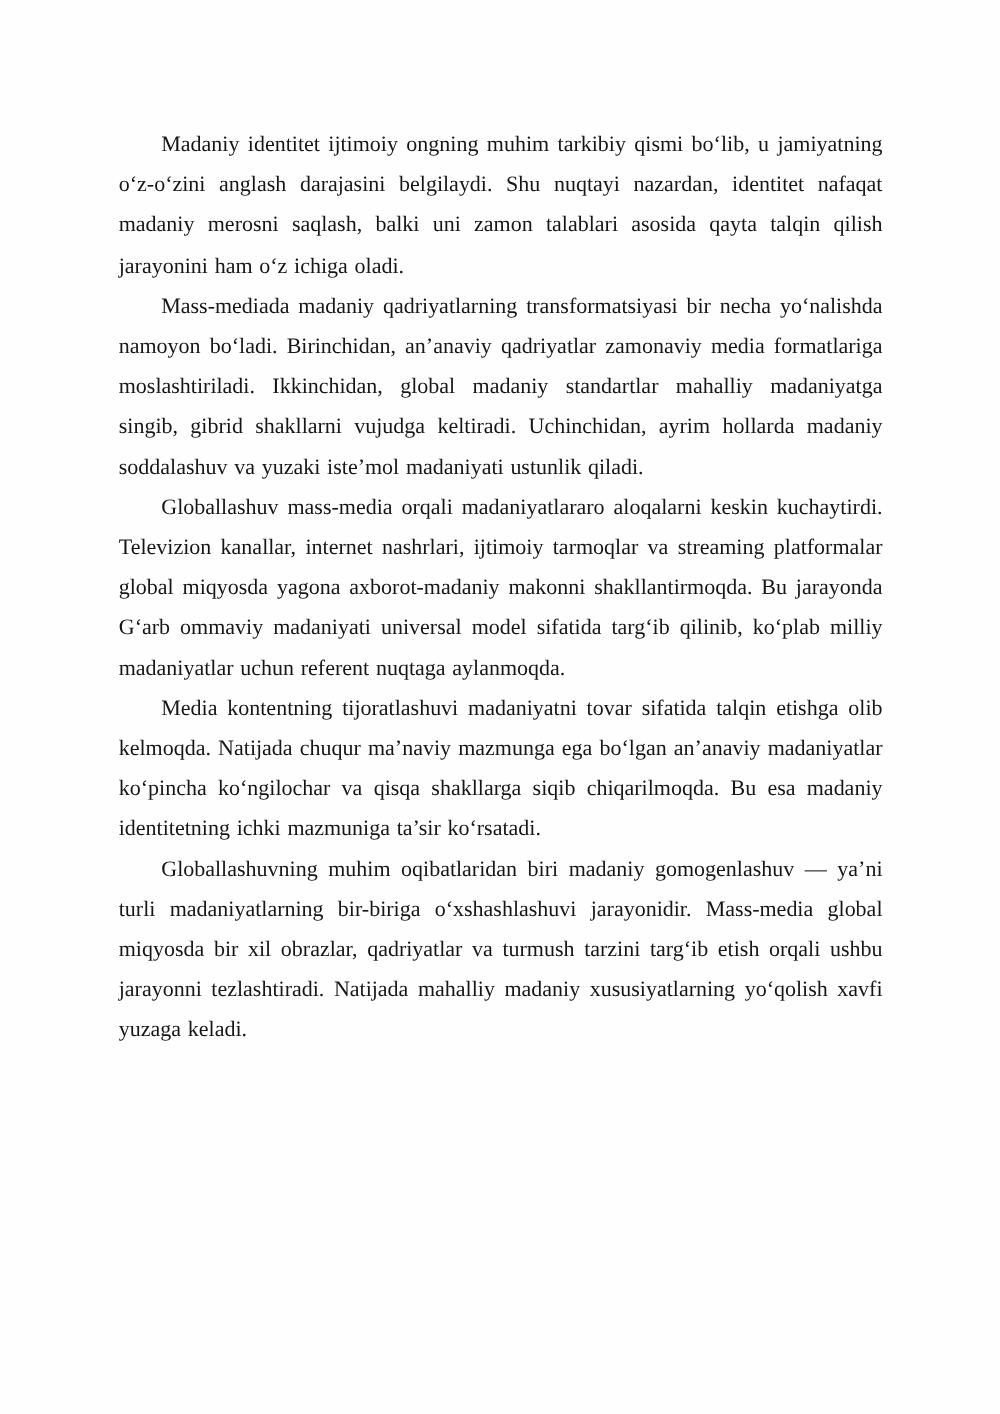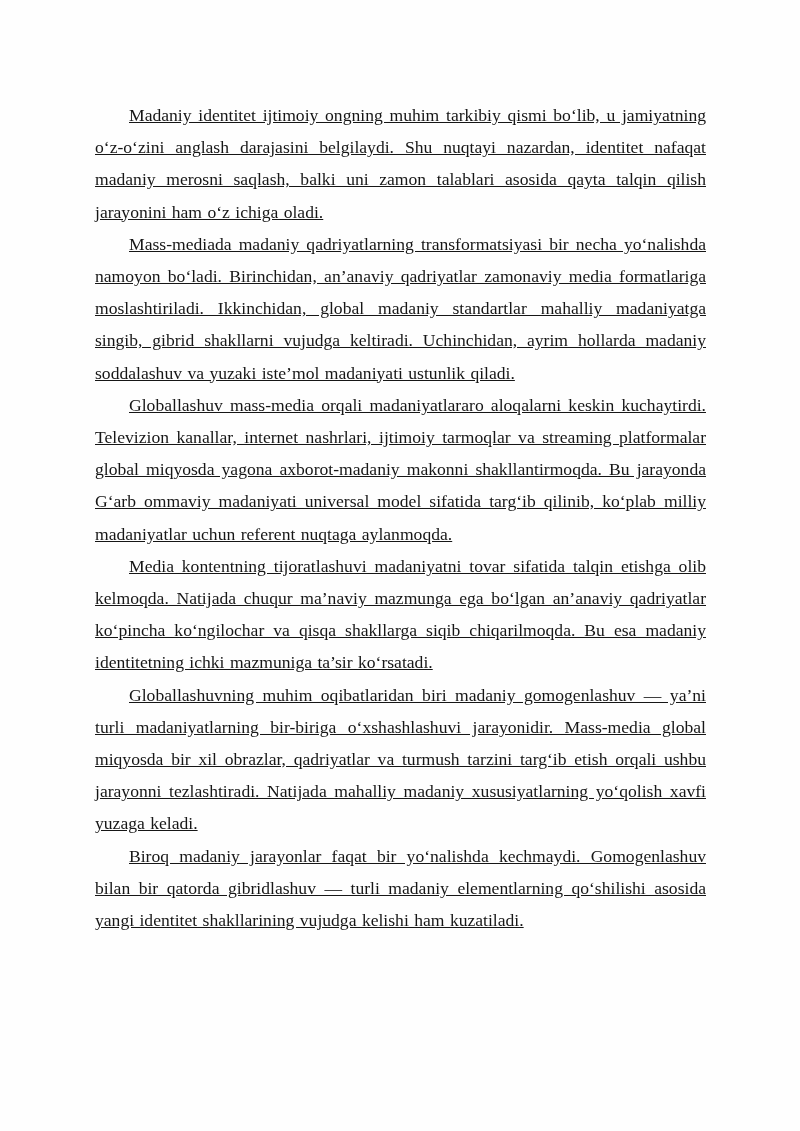--- a/index.html
+++ b/index.html
@@ -29,7 +29,6 @@
     padding: 0;
     text-indent: 34px;
     word-spacing: 1px;
-    text-decoration: underline;
   }
 </style>
 </head>

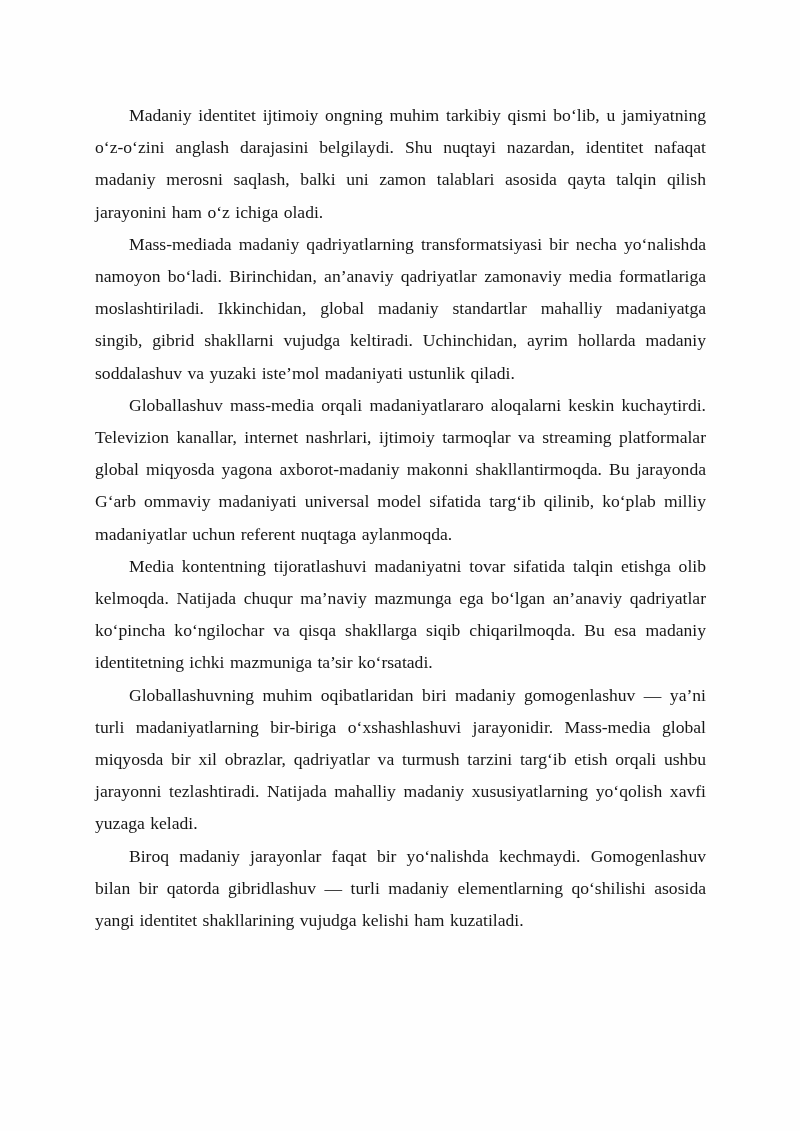--- a/index.html
+++ b/index.html
@@ -39,7 +39,7 @@
     <p>Madaniy identitet ijtimoiy ongning muhim tarkibiy qismi bo‘lib, u jamiyatning o‘z-o‘zini anglash darajasini belgilaydi. Shu nuqtayi nazardan, identitet nafaqat madaniy merosni saqlash, balki uni zamon talablari asosida qayta talqin qilish jarayonini ham o‘z ichiga oladi.</p>
     <p>Mass-mediada madaniy qadriyatlarning transformatsiyasi bir necha yo‘nalishda namoyon bo‘ladi. Birinchidan, an’anaviy qadriyatlar zamonaviy media formatlariga moslashtiriladi. Ikkinchidan, global madaniy standartlar mahalliy madaniyatga singib, gibrid shakllarni vujudga keltiradi. Uchinchidan, ayrim hollarda madaniy soddalashuv va yuzaki iste’mol madaniyati ustunlik qiladi.</p>
     <p>Globallashuv mass-media orqali madaniyatlararo aloqalarni keskin kuchaytirdi. Televizion kanallar, internet nashrlari, ijtimoiy tarmoqlar va streaming platformalar global miqyosda yagona axborot-madaniy makonni shakllantirmoqda. Bu jarayonda G‘arb ommaviy madaniyati universal model sifatida targ‘ib qilinib, ko‘plab milliy madaniyatlar uchun referent nuqtaga aylanmoqda.</p>
-    <p>Media kontentning tijoratlashuvi madaniyatni tovar sifatida talqin etishga olib kelmoqda. Natijada chuqur ma’naviy mazmunga ega bo‘lgan an’anaviy qadriyatlar ko‘pincha ko‘ngilochar va qisqa shakllarga siqib chiqarilmoqda. Bu esa madaniy identitetning ichki mazmuniga ta’sir ko‘rsatadi.</p>
+    <p>Media kontentning tijoratlashuvi madaniyatni tovar sifatida talqin etishga olib kelmoqda. Natijada chuqur ma’naviy mazmunga ega bo‘lgan an’anaviy madaniyatlar ko‘pincha ko‘ngilochar va qisqa shakllarga siqib chiqarilmoqda. Bu esa madaniy identitetning ichki mazmuniga ta’sir ko‘rsatadi.</p>
     <p>Globallashuvning muhim oqibatlaridan biri madaniy gomogenlashuv — ya’ni turli madaniyatlarning bir-biriga o‘xshashlashuvi jarayonidir. Mass-media global miqyosda bir xil obrazlar, qadriyatlar va turmush tarzini targ‘ib etish orqali ushbu jarayonni tezlashtiradi. Natijada mahalliy madaniy xususiyatlarning yo‘qolish xavfi yuzaga keladi.</p>
     <p>Biroq madaniy jarayonlar faqat bir yo‘nalishda kechmaydi. Gomogenlashuv bilan bir qatorda gibridlashuv — turli madaniy elementlarning qo‘shilishi asosida yangi identitet shakllarining vujudga kelishi ham kuzatiladi.</p>
   </div>

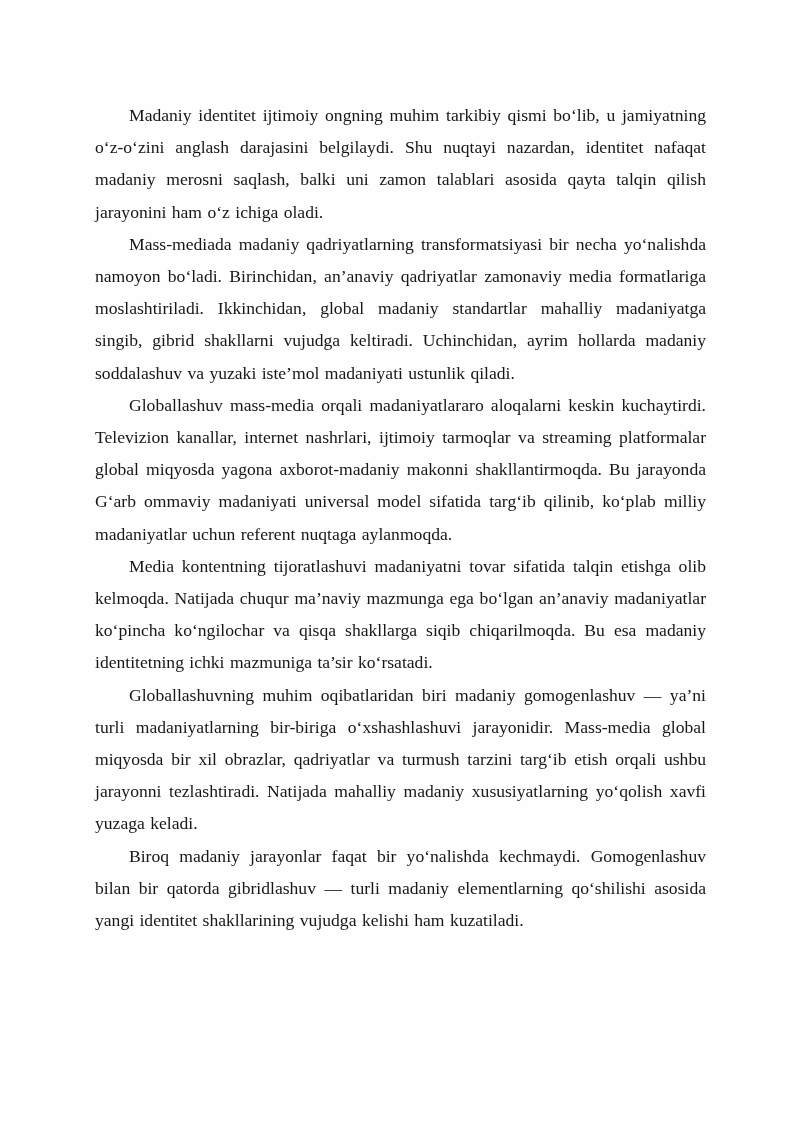--- a/index.html
+++ b/index.html
@@ -41,7 +41,6 @@
     <p>Globallashuv mass-media orqali madaniyatlararo aloqalarni keskin kuchaytirdi. Televizion kanallar, internet nashrlari, ijtimoiy tarmoqlar va streaming platformalar global miqyosda yagona axborot-madaniy makonni shakllantirmoqda. Bu jarayonda G‘arb ommaviy madaniyati universal model sifatida targ‘ib qilinib, ko‘plab milliy madaniyatlar uchun referent nuqtaga aylanmoqda.</p>
     <p>Media kontentning tijoratlashuvi madaniyatni tovar sifatida talqin etishga olib kelmoqda. Natijada chuqur ma’naviy mazmunga ega bo‘lgan an’anaviy madaniyatlar ko‘pincha ko‘ngilochar va qisqa shakllarga siqib chiqarilmoqda. Bu esa madaniy identitetning ichki mazmuniga ta’sir ko‘rsatadi.</p>
     <p>Globallashuvning muhim oqibatlaridan biri madaniy gomogenlashuv — ya’ni turli madaniyatlarning bir-biriga o‘xshashlashuvi jarayonidir. Mass-media global miqyosda bir xil obrazlar, qadriyatlar va turmush tarzini targ‘ib etish orqali ushbu jarayonni tezlashtiradi. Natijada mahalliy madaniy xususiyatlarning yo‘qolish xavfi yuzaga keladi.</p>
-    <p>Biroq madaniy jarayonlar faqat bir yo‘nalishda kechmaydi. Gomogenlashuv bilan bir qatorda gibridlashuv — turli madaniy elementlarning qo‘shilishi asosida yangi identitet shakllarining vujudga kelishi ham kuzatiladi.</p>
   </div>
 </div>
 

